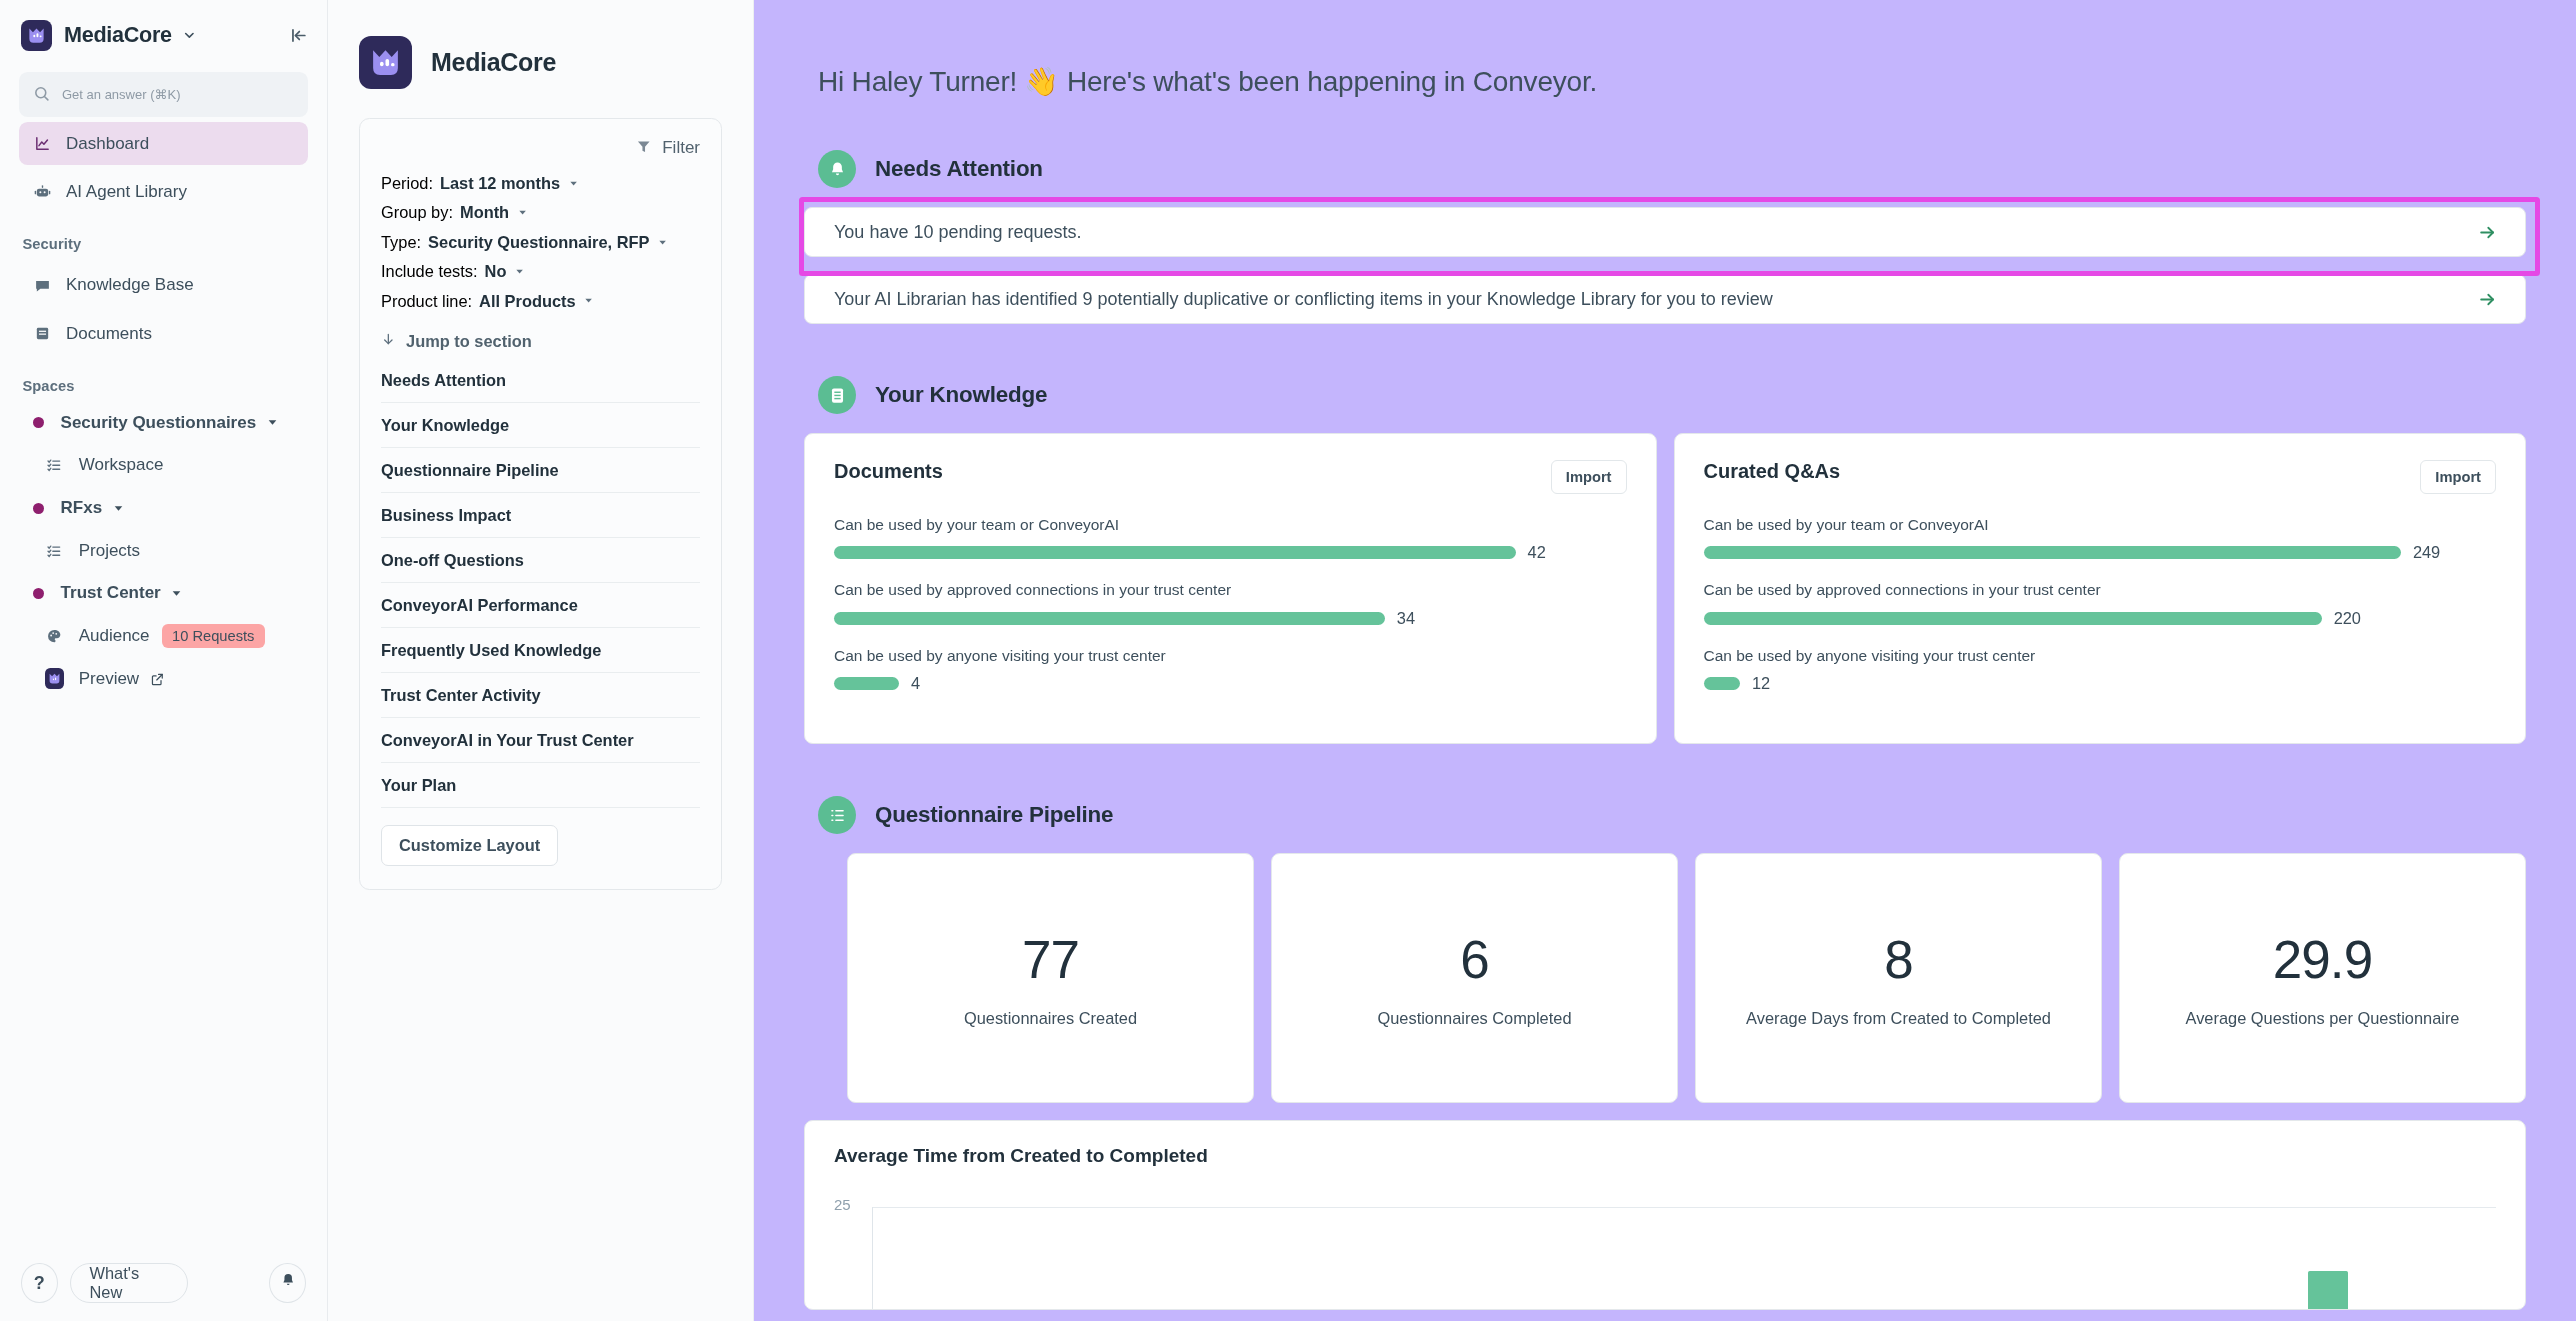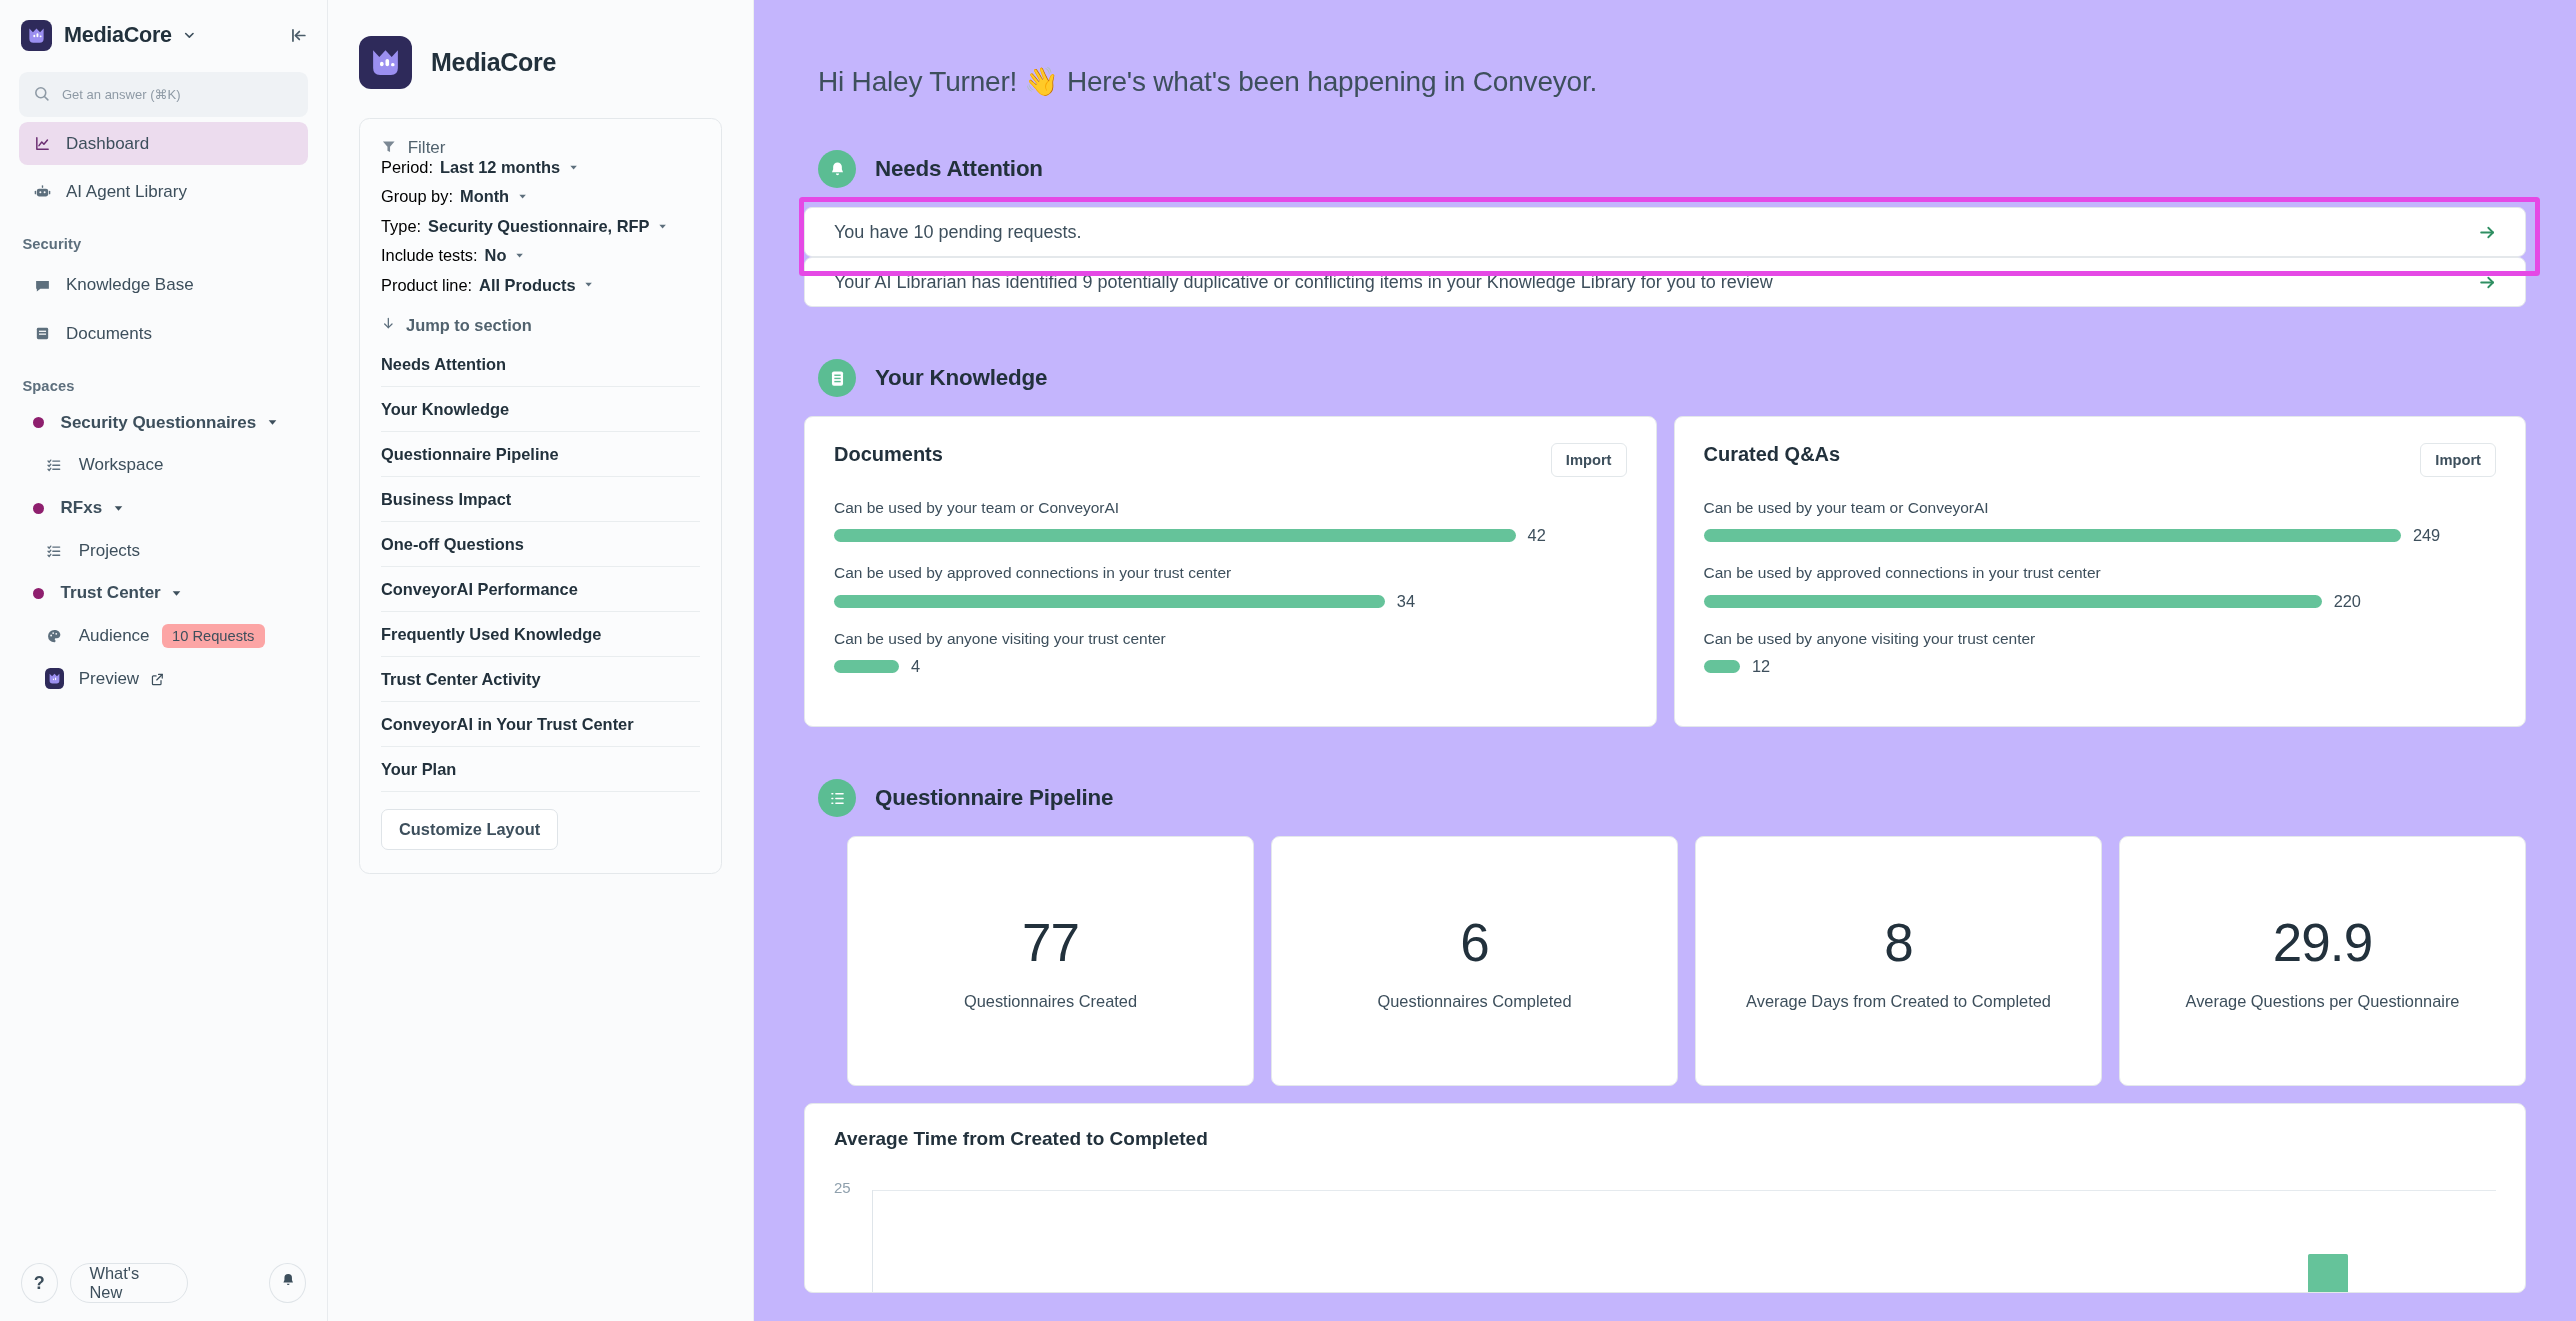--- a/index.html
+++ b/index.html
@@ -102,7 +102,7 @@
     border: 0.9px solid #e4e8eb; border-radius: 10.4px; background: #fbfcfd;
     padding: 19px 21px 22.4px 21px;
   }
-  .fp-filter-row { display:flex; align-items:center; margin-bottom: 0; }
+  .fp-filter-row { display:flex; align-items:center; margin-bottom: 16px; justify-content: flex-end; }
   .fp-filter-lbl { font-size: 17px; color: #51626e; margin-left: 11.2px; }
   .fp-line { display: flex; align-items: center; margin-bottom: 10.4px; font-size: 16.4px; flex-wrap: nowrap;}
   .fp-key { color: #000000; }

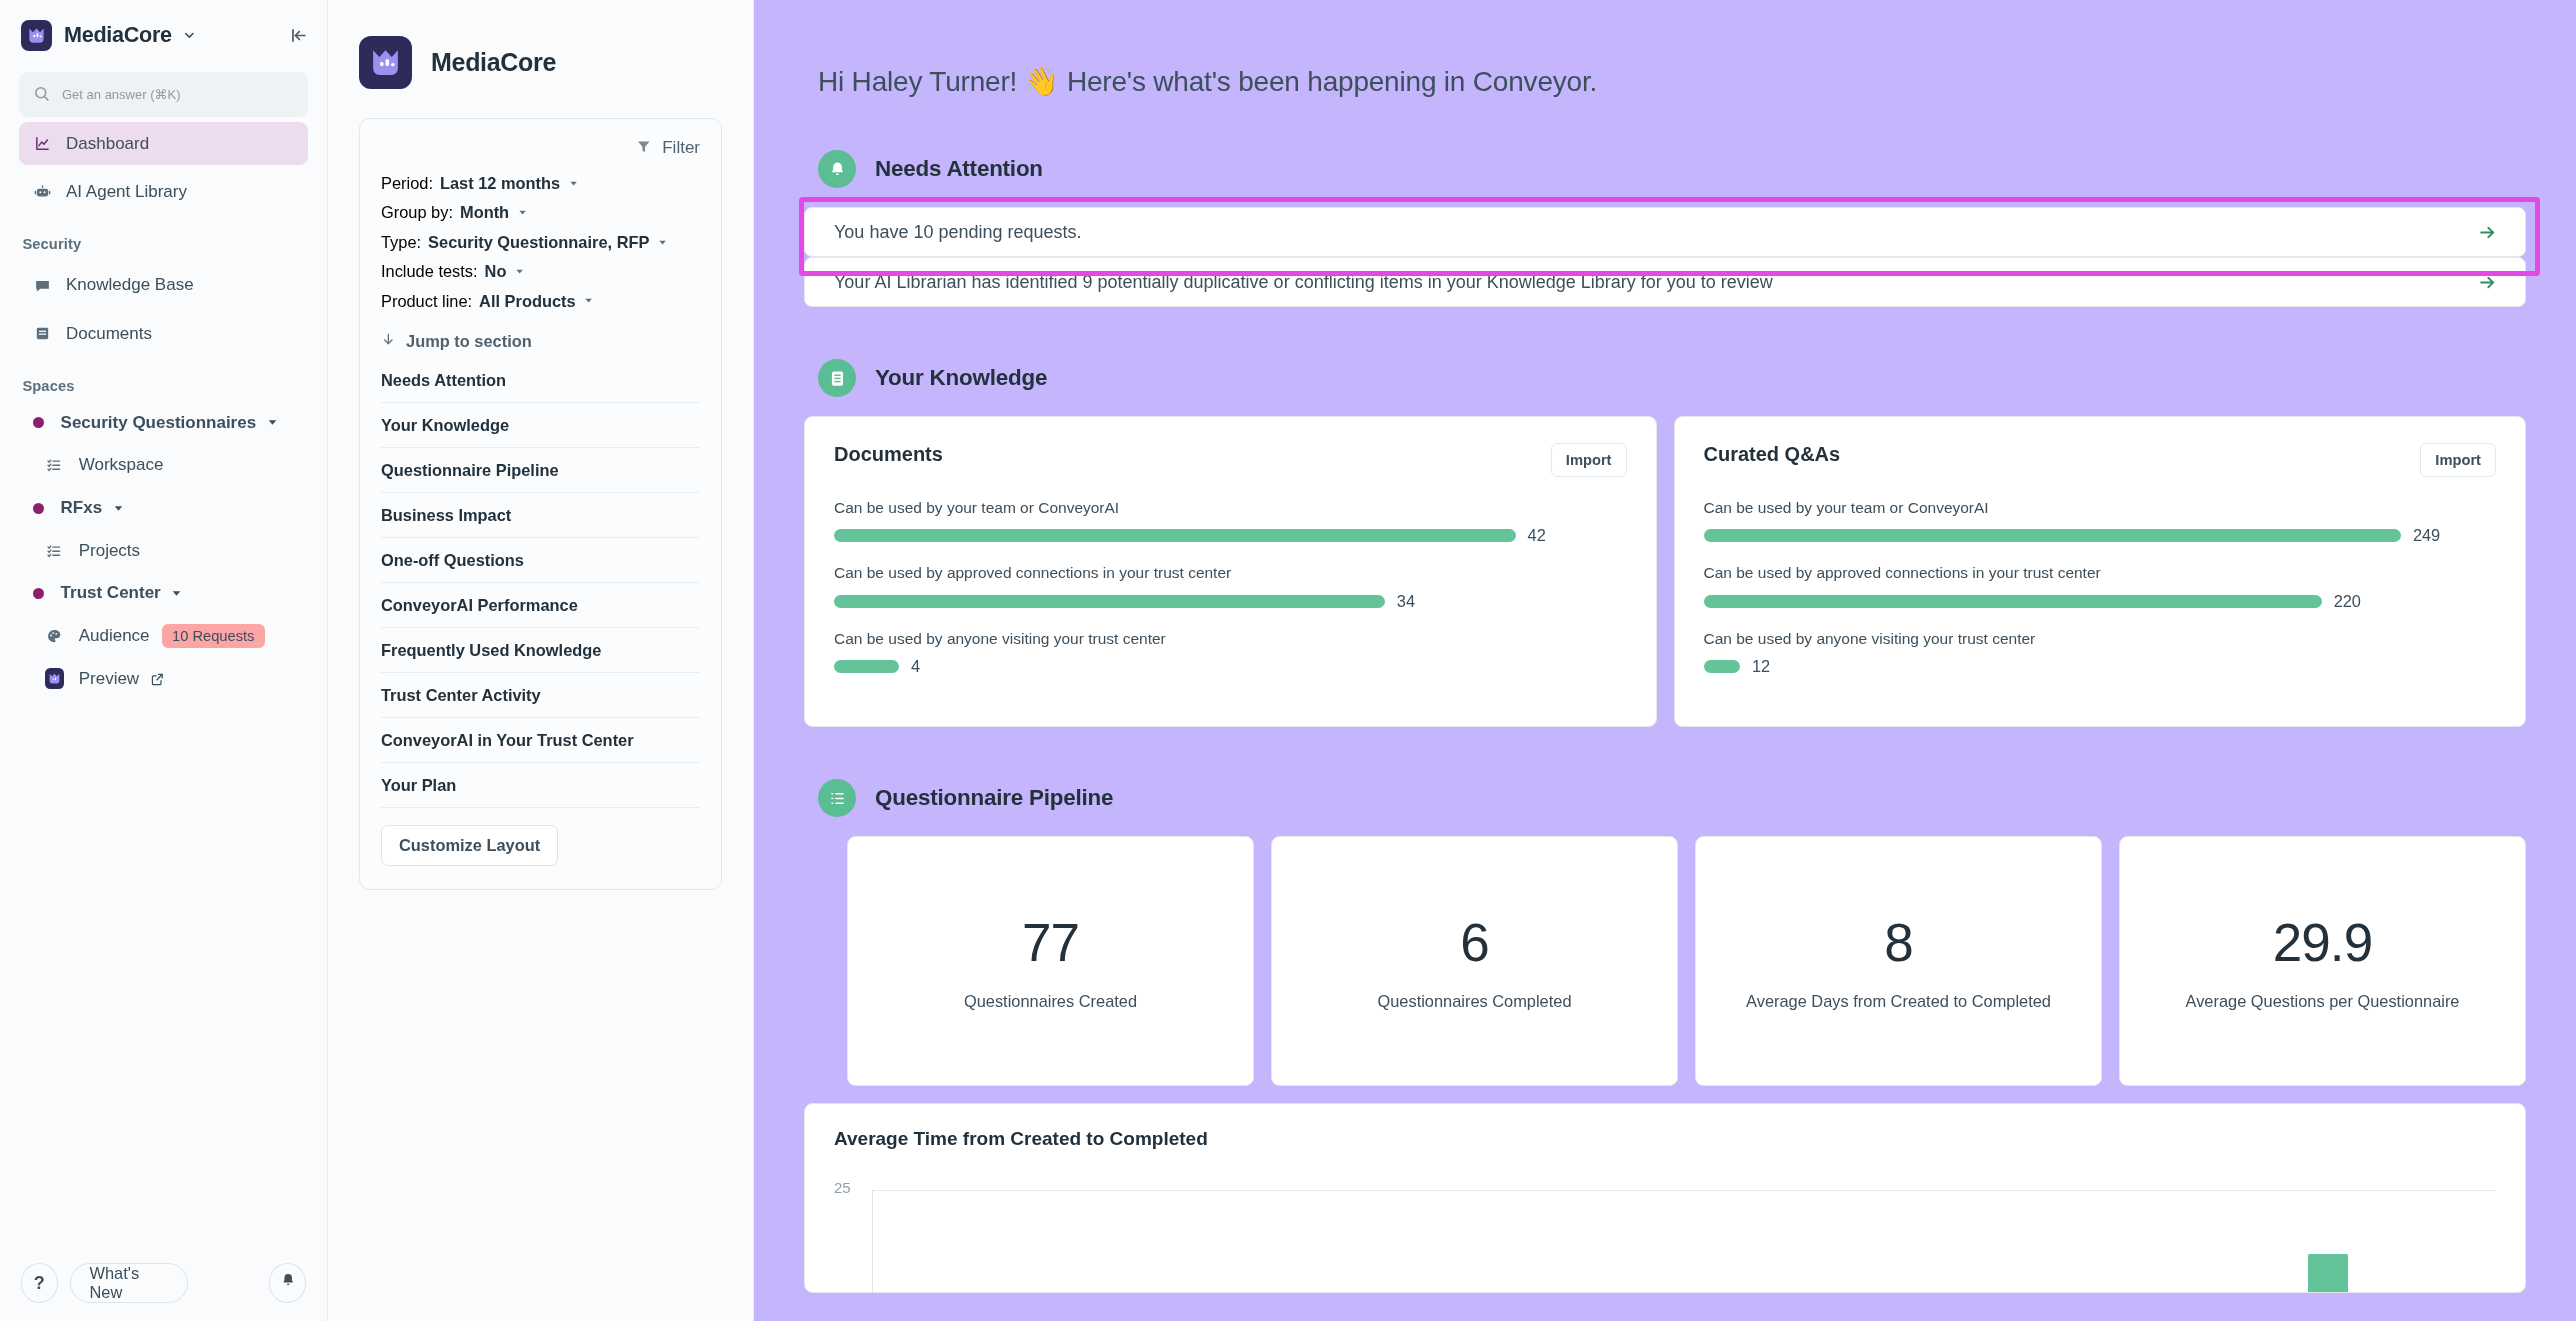--- a/index.html
+++ b/index.html
@@ -139,7 +139,7 @@
   .attn-row {
     background: #ffffff; border: 0.9px solid #e4e8eb; border-radius: 7.8px;
     height: 50px; display: flex; align-items: center; padding: 0 28px 0 29px;
-    cursor: pointer;
+    margin-bottom: 17px; cursor: pointer;
   }
   .attn-text { font-size: 18px; color: #3d4f5c; }
   .attn-arrow { margin-left: auto; display:flex; }

